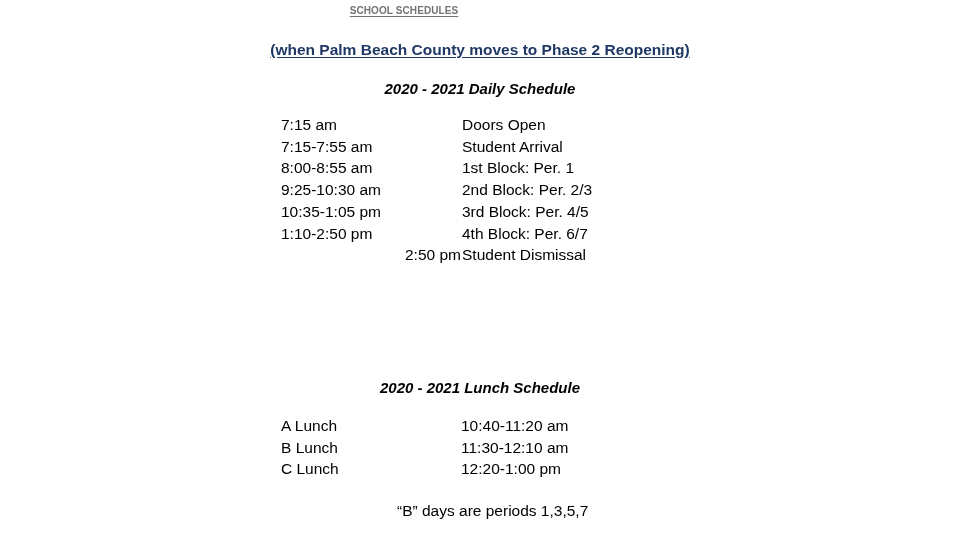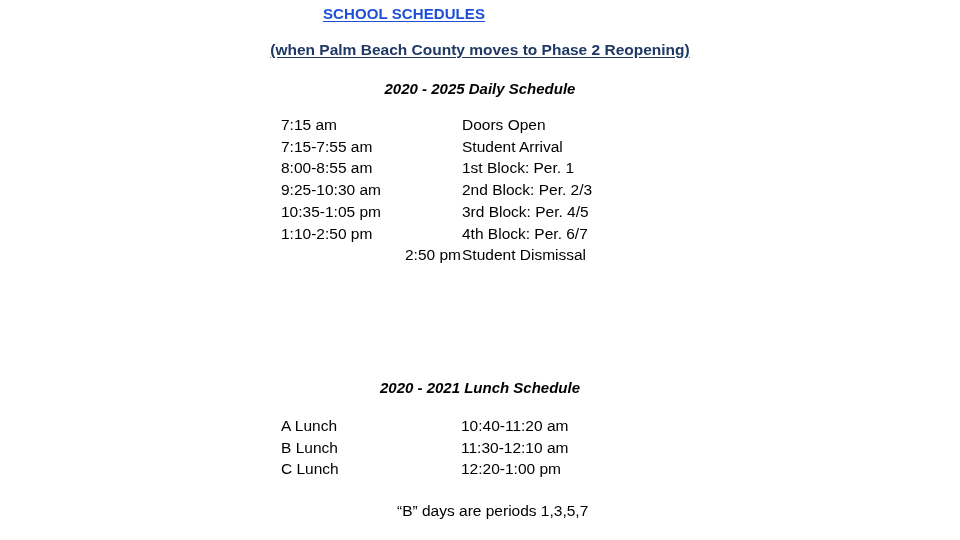--- a/index.html
+++ b/index.html
@@ -30,9 +30,9 @@
     top: 5px;
     width: 808px;
     text-align: center;
-    font-size: 15px;
+    font-size: 10px;
     font-weight: bold;
-    color: #1d4ed8;
+    color: #737373;
     letter-spacing: 0.1px;
     white-space: nowrap;
   }

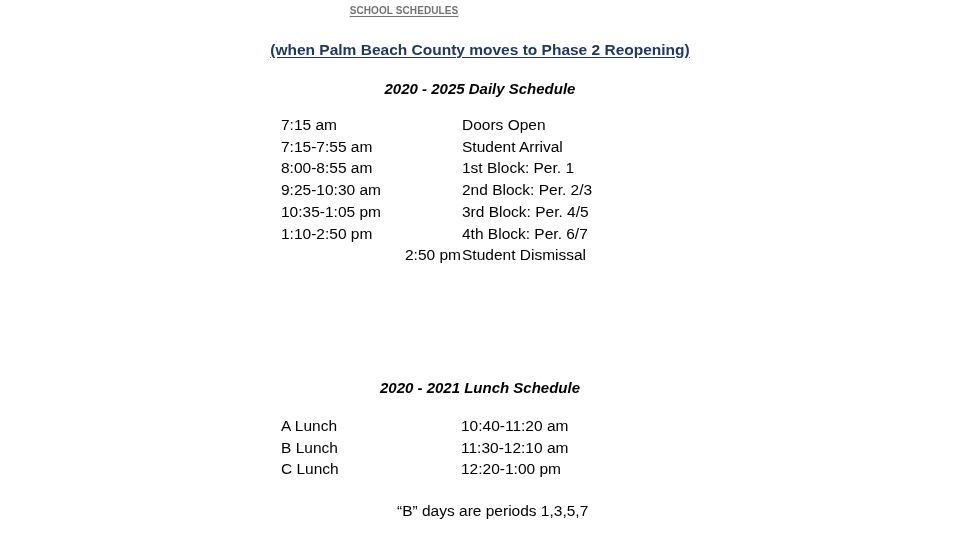--- a/index.html
+++ b/index.html
@@ -133,7 +133,7 @@
 
   <div class="title-sub"><span class="u">(when Palm Beach County moves to Phase 2 Reopening)</span></div>
 
-  <div class="section-heading" id="daily-heading">2020 - 2025 Daily Schedule</div>
+  <div class="section-heading" id="daily-heading">2020 - 2021 Daily Schedule</div>
 
   <table class="sched" id="daily-table">
     <tbody>

